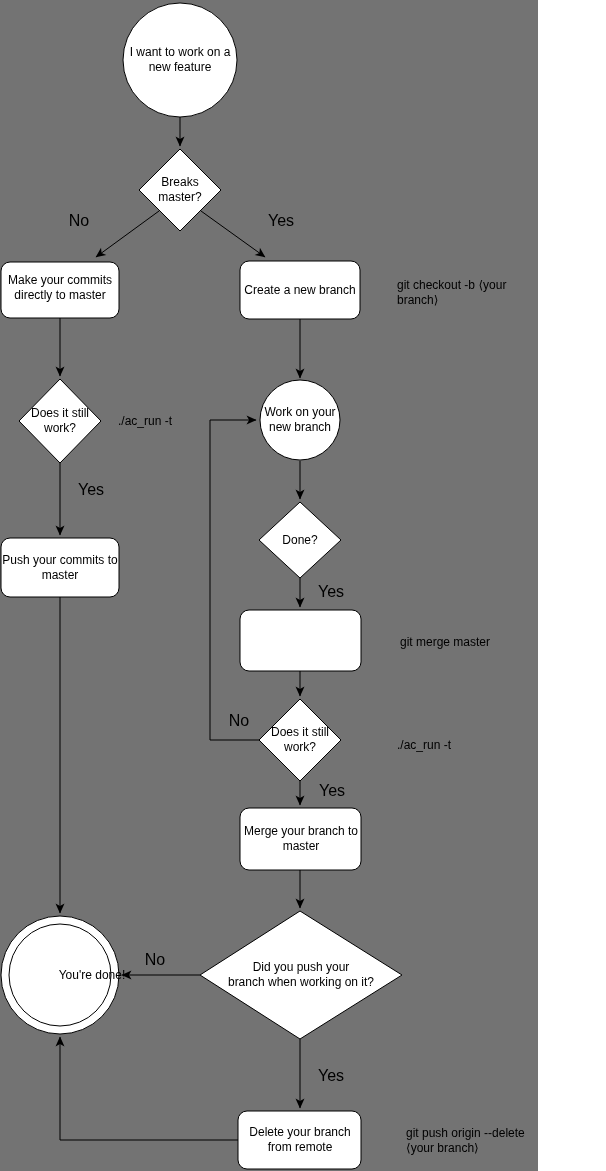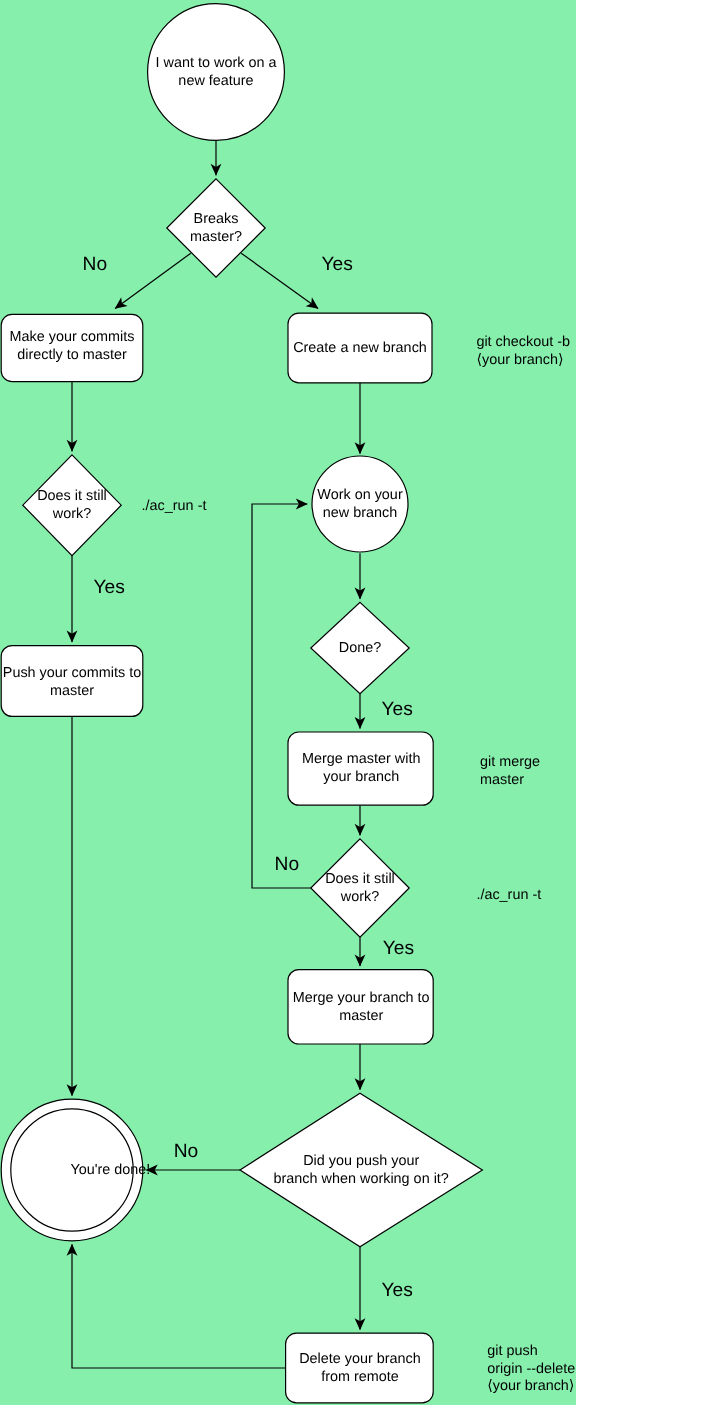--- a/index.html
+++ b/index.html
@@ -5,9 +5,9 @@
   html, body { margin: 0; padding: 0; background: #ffffff; }
   .canvas {
     position: relative;
-    width: 480px;
+    width: 538px;
     height: 1171px;
-    background: #86efac;
+    background: #737373;
     font-family: "Liberation Sans", sans-serif;
     color: #000000;
     overflow: hidden;

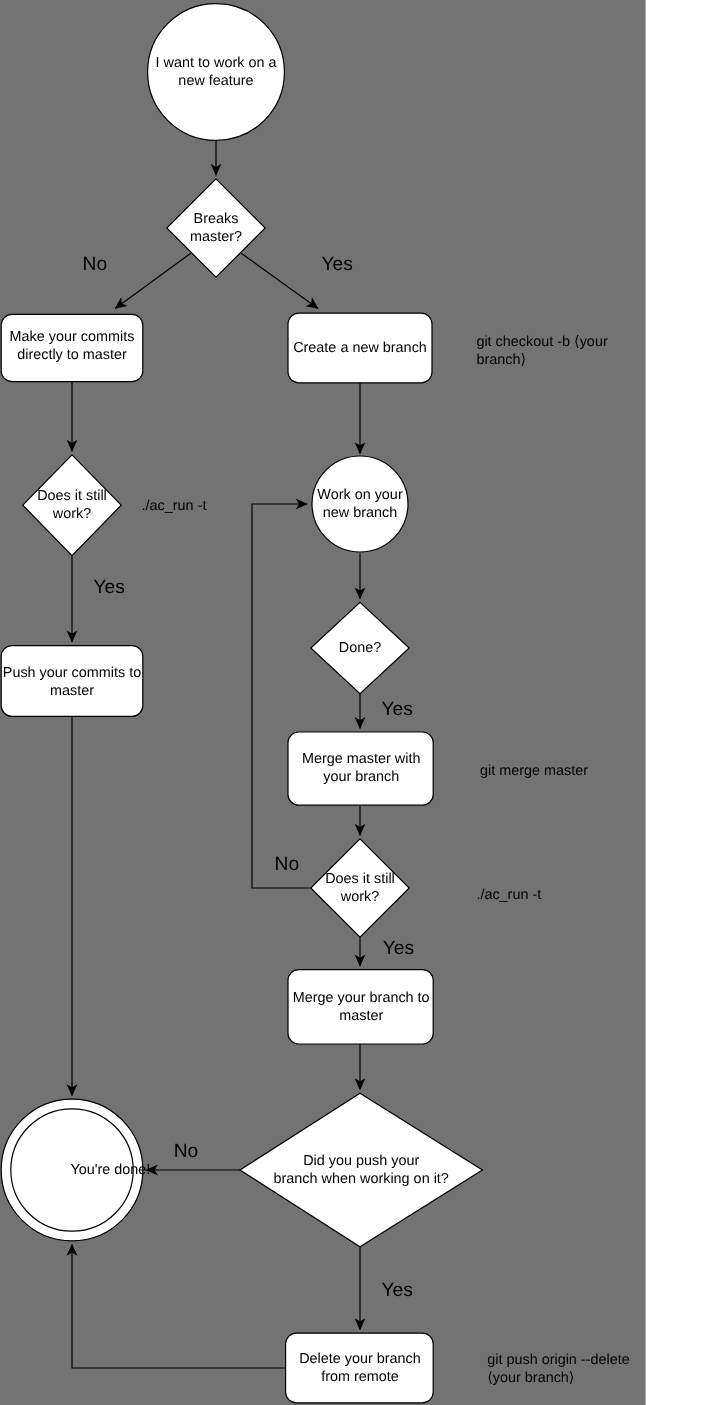--- a/index.html
+++ b/index.html
@@ -106,8 +106,6 @@
   <div class="lbl" style="left:300px; top:420px; width:92px;">Work on your
 new branch</div>
   <div class="lbl" style="left:300px; top:540px; width:70px;">Done?</div>
-  <div class="lbl" style="left:301px; top:640px; width:118px;">Merge master with
-your branch</div>
   <div class="lbl" style="left:300px; top:740px; width:86px;">Does it still
 work?</div>
   <div class="lbl" style="left:301px; top:839px; width:124px;">Merge your branch to

